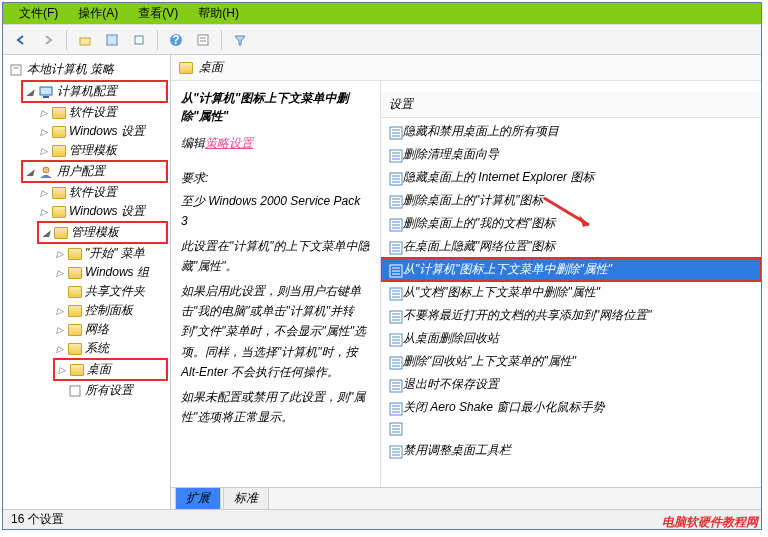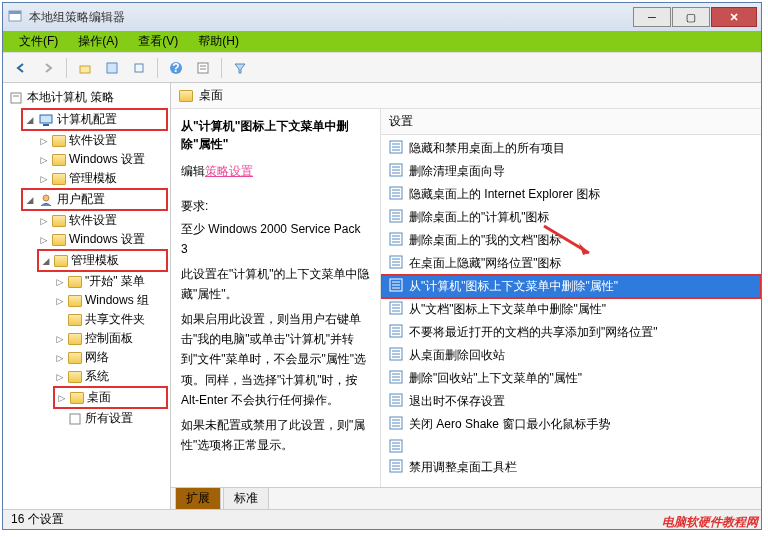--- a/index.html
+++ b/index.html
@@ -69,20 +69,6 @@
 <body>
 
 <div class="window">
-  <div class="titlebar">
-    <span class="titlebar-icon">
-      <svg width="16" height="16">
-          <rect x="2" y="2" width="12" height="10" fill="#fff" stroke="#7a9ac5"></rect>
-          <rect x="2" y="2" width="12" height="3" fill="#7a9ac5"></rect>
-        </svg>
-    </span>
-    <span class="titlebar-text">本地组策略编辑器</span>
-    <div class="win-btns">
-      <div class="win-btn win-min">─</div>
-      <div class="win-btn win-max">▢</div>
-      <div class="win-btn win-close">✕</div>
-    </div>
-  </div>
 
   <div class="menubar">
     <div class="menu-item">文件(F)</div>

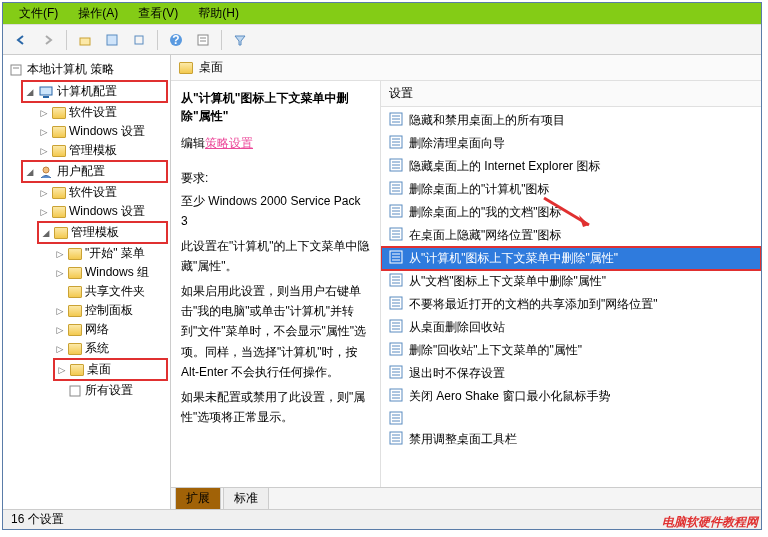--- a/index.html
+++ b/index.html
@@ -22,7 +22,7 @@
 .tool-btn { width: 24px; height: 24px; display: flex; align-items: center; justify-content: center; border: 1px solid transparent; cursor: default; }
 .tool-sep { width: 1px; height: 20px; background: #ccc; margin: 0 3px; }
 
-.body-area { flex: 1; display: flex; overflow: hidden; }
+.body-area { flex: 1; display: flex; overflow: hidden; font-style: italic; }
 
 .tree-pane { width: 168px; border-right: 1px solid #ccc; overflow: auto; padding: 4px 2px; }
 .tree-root-head { display: flex; align-items: center; padding: 2px 4px; gap: 4px; }

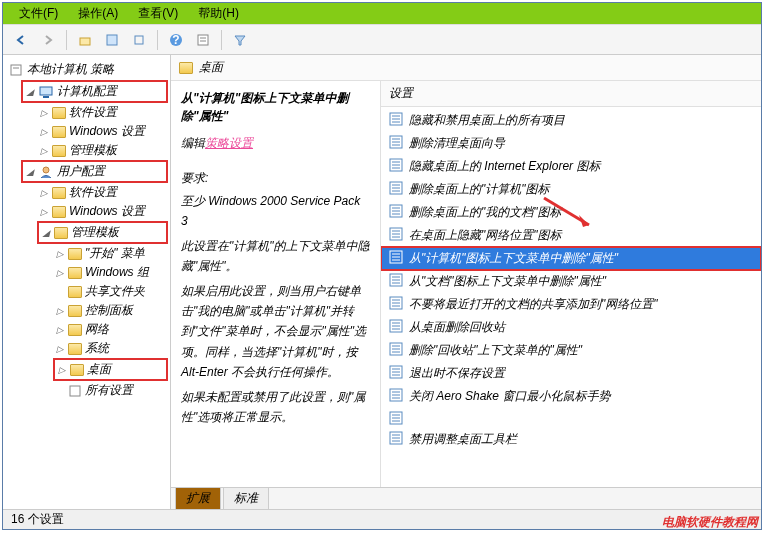--- a/index.html
+++ b/index.html
@@ -46,7 +46,7 @@
 .desc-text { margin-top: 4px; line-height: 1.7; }
 
 .list-col { flex: 1; overflow: auto; position: relative; }
-.list-head { padding: 4px 8px; border-bottom: 1px solid #e0e0e0; background: #fafafa; }
+.list-head { padding: 4px 8px; border-bottom: 1px solid #e0e0e0; background: #fafafa; margin-top: 11px; }
 .list-body { padding-top: 2px; }
 .list-row { display: flex; align-items: flex-start; padding: 3px 8px; gap: 6px; white-space: nowrap; cursor: default; }
 .list-row.selected { background: #2f7bdd; color: #fff; }

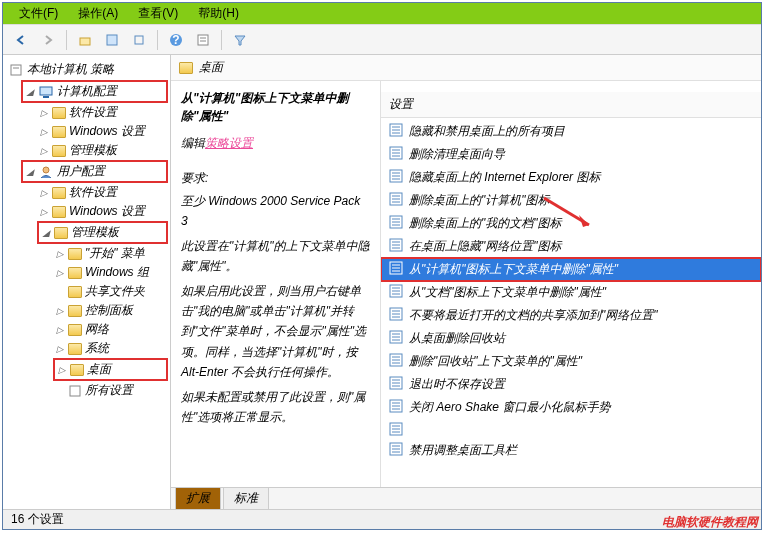--- a/index.html
+++ b/index.html
@@ -48,7 +48,7 @@
 .list-col { flex: 1; overflow: auto; position: relative; }
 .list-head { padding: 4px 8px; border-bottom: 1px solid #e0e0e0; background: #fafafa; margin-top: 11px; }
 .list-body { padding-top: 2px; }
-.list-row { display: flex; align-items: flex-start; padding: 3px 8px; gap: 6px; white-space: nowrap; cursor: default; }
+.list-row { display: flex; align-items: flex-end; padding: 3px 8px; gap: 0; white-space: nowrap; cursor: default; }
 .list-row.selected { background: #2f7bdd; color: #fff; }
 .list-row.selected .setting-ico rect { stroke: #fff; }
 .list-row.selected .setting-ico line { stroke: #fff; }

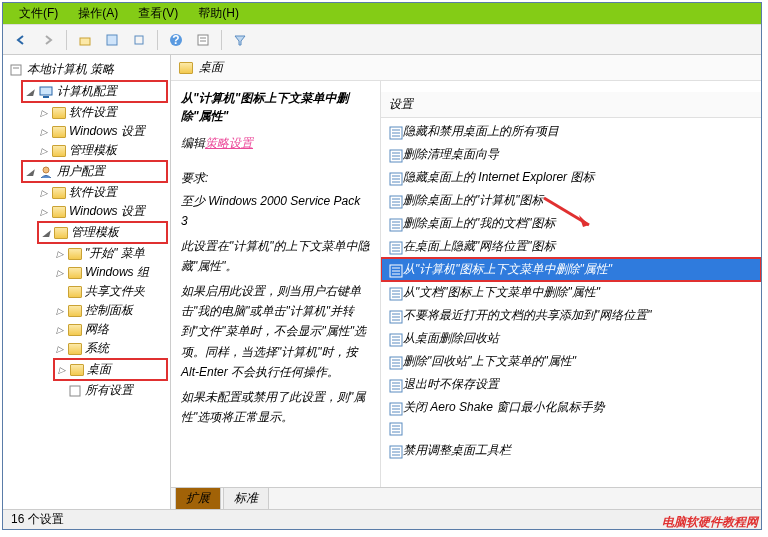--- a/index.html
+++ b/index.html
@@ -58,7 +58,7 @@
 .red-arrow { position: absolute; left: 158px; top: 112px; pointer-events: none; z-index: 5; }
 
 .tabstrip { height: 22px; display: flex; align-items: flex-end; padding: 0 4px; border-top: 1px solid #ccc; background: #f5f5f5; }
-.tab { padding: 2px 10px; border: 1px solid #ccc; border-bottom: none; background: #a16207; margin-right: 2px; cursor: default; }
+.tab { padding: 2px 10px; border: 1px solid #ccc; border-bottom: none; background: #3b82f6; margin-right: 2px; cursor: default; }
 .tab.inactive { background: #eee; }
 
 .statusbar { height: 20px; background: #f0f0f0; border-top: 1px solid #ccc; display: flex; align-items: center; padding: 8px 8px; }

